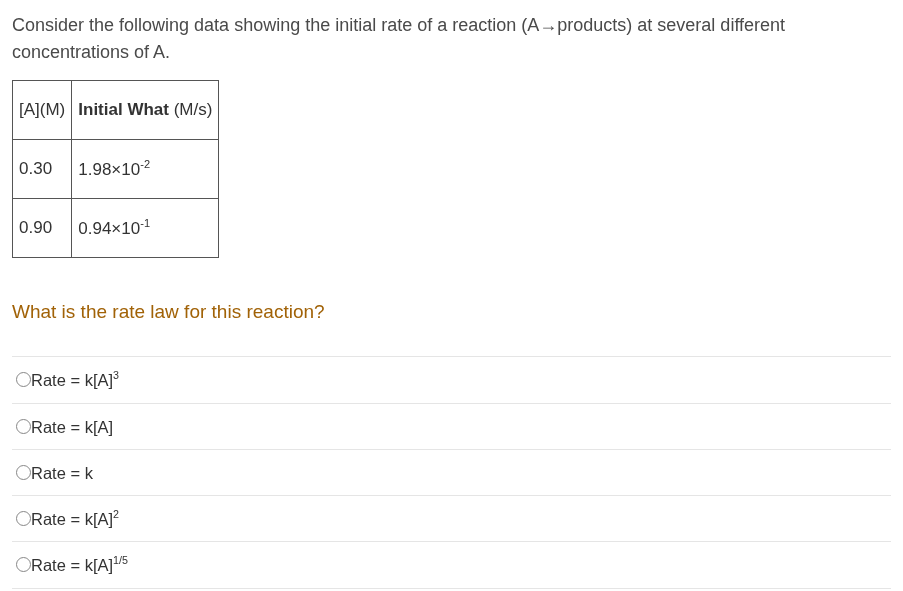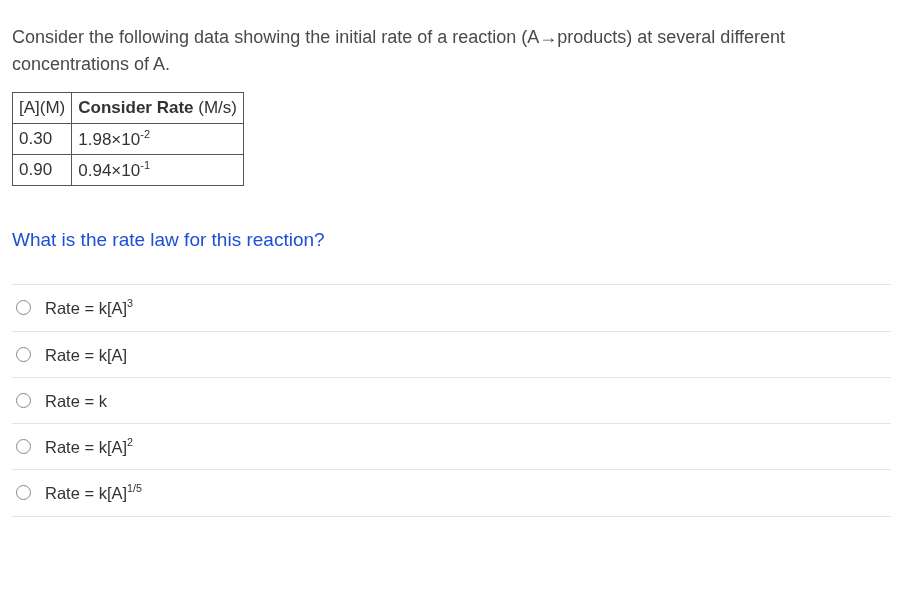--- a/index.html
+++ b/index.html
@@ -12,7 +12,7 @@
       background: #fff;
       line-height: 1.5;
     }
-    .intro { margin-bottom: 14px; margin-top: 12px; }
+    .intro { margin-bottom: 14px; }
     table.data {
       border-collapse: collapse;
       margin-bottom: 40px;

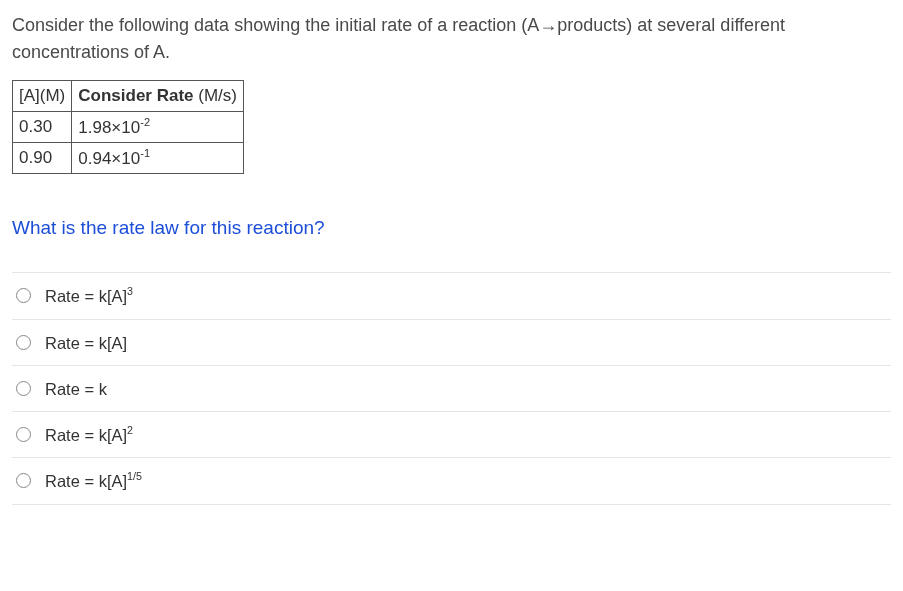--- a/index.html
+++ b/index.html
@@ -19,7 +19,7 @@
     }
     table.data th, table.data td {
       border: 1px solid #555;
-      padding: 2px 6px;
+      padding: 16px 6px;
       text-align: left;
       font-size: 17px;
       font-weight: 400;

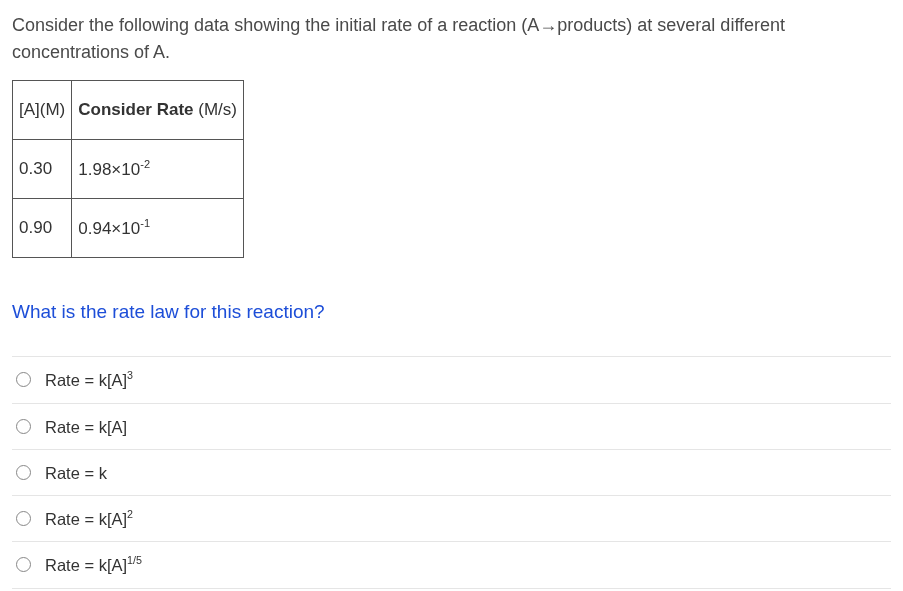--- a/index.html
+++ b/index.html
@@ -56,7 +56,7 @@
   <tbody>
       <tr>
     <th>[A](M)</th>
-    <th><span class="bold">Consider Rate</span><span> (M/s)</span></th>
+    <th><span class="bold">Initial What</span><span> (M/s)</span></th>
   </tr>
   <tr>
     <td>0.30</td>

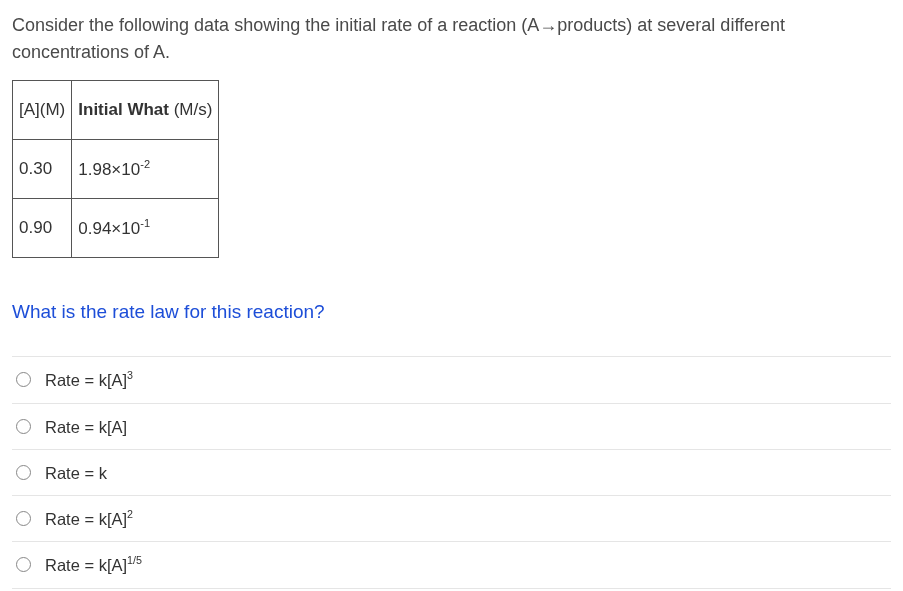--- a/index.html
+++ b/index.html
@@ -28,7 +28,7 @@
     table.data th { font-weight: 400; }
     table.data th.bold, .bold { font-weight: 700; }
     .sup { vertical-align: super; font-size: 0.65em; position: relative; }
-    .question { margin-bottom: 30px; font-size: 19px; color: #1d4ed8; }
+    .question { margin-bottom: 30px; font-size: 19px; color: #a16207; }
     .options { }
     .option {
       display: flex;

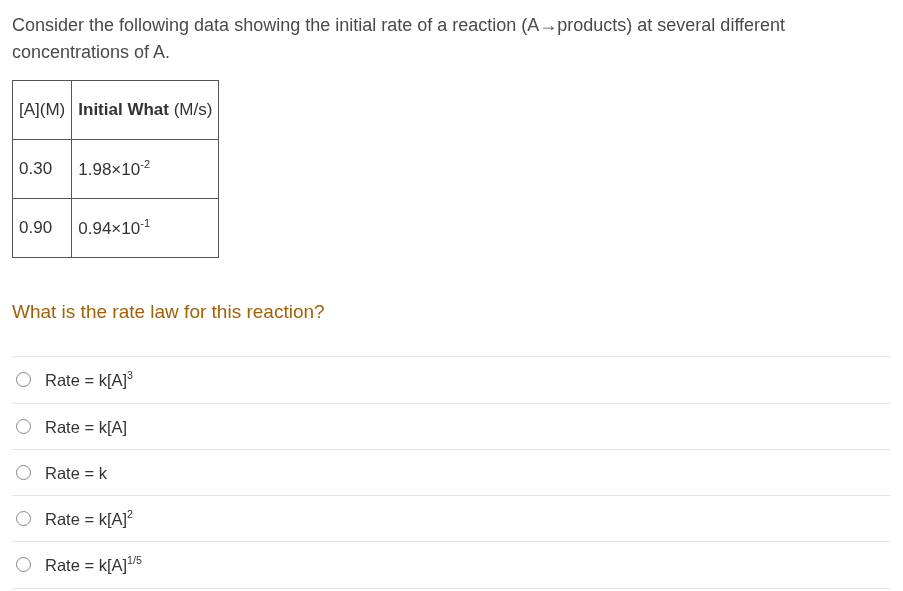--- a/index.html
+++ b/index.html
@@ -35,7 +35,6 @@
       align-items: center;
       padding: 10px 4px;
       border-bottom: 1px solid #e5e5e5;
-      gap: 14px;
     }
     .option:first-child { border-top: 1px solid #e5e5e5; }
     .radio {

